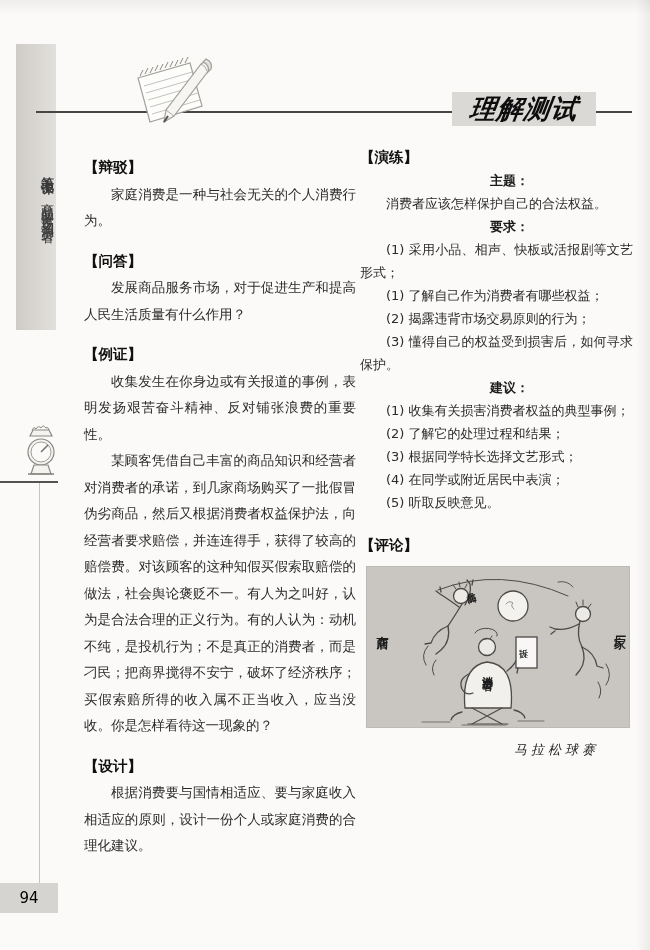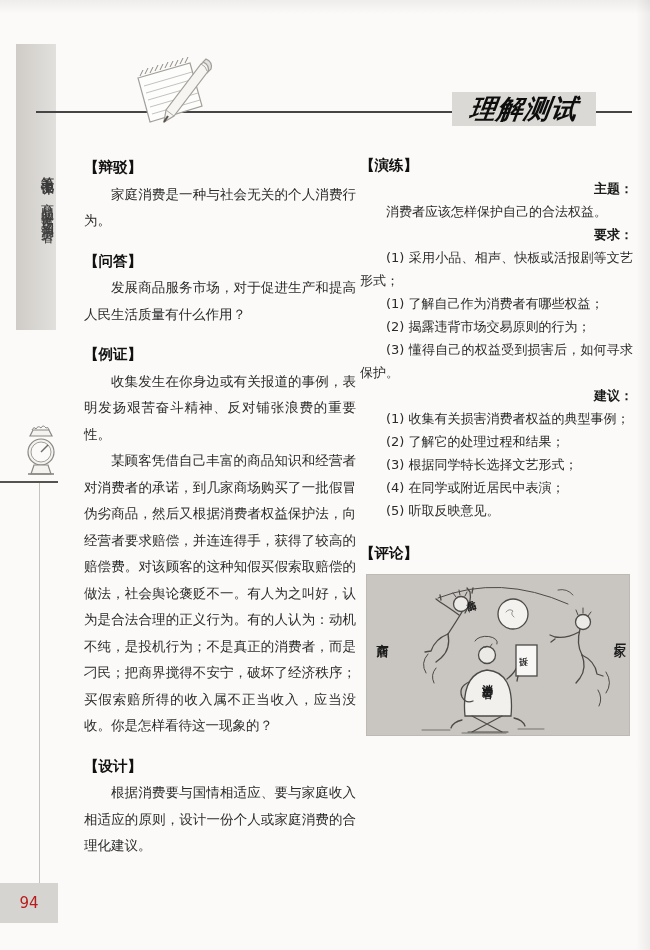--- a/index.html
+++ b/index.html
@@ -55,7 +55,7 @@
   .col-right { left:360px; width:273px; font-size:13px;   line-height:23px; }
   .sec-h { font-weight:bold; font-size:14.5px; color:#111; text-align:left; }
   .col-left  .sec-h { margin-top:14px; }
-  .col-right .sec-h { margin-top:12px; }
+  .col-right .sec-h { margin-top:4px; }
   .col p { text-indent:2em; }
   .sub-label { font-weight:bold; text-indent:2em; text-align:right; color:#1a1a1a; font-family:"DejaVu Serif","Liberation Serif",serif; }
   .comment-h { margin-top:20px !important; }

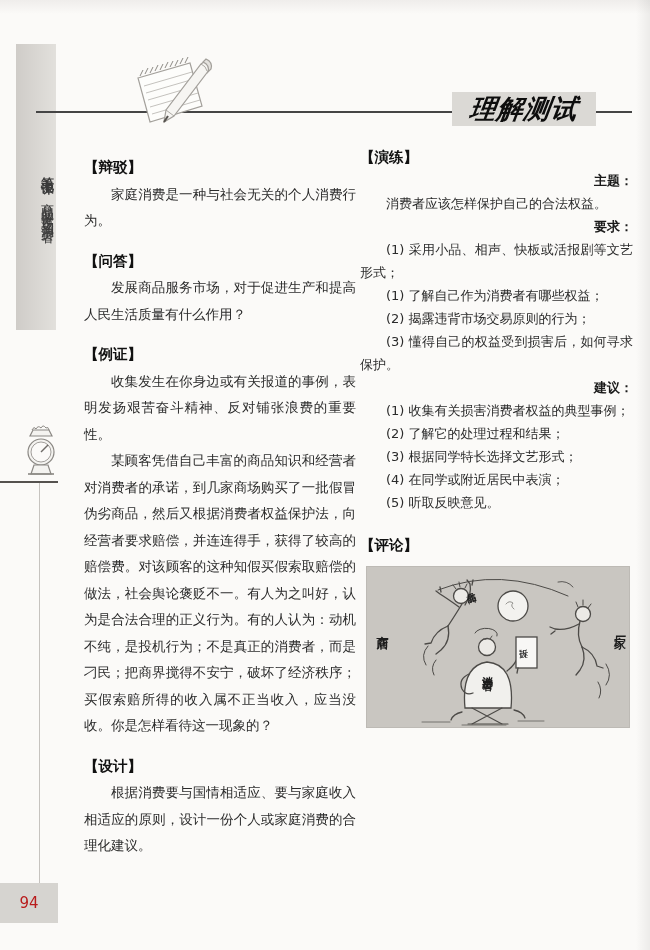--- a/index.html
+++ b/index.html
@@ -57,7 +57,7 @@
   .col-left  .sec-h { margin-top:14px; }
   .col-right .sec-h { margin-top:4px; }
   .col p { text-indent:2em; }
-  .sub-label { font-weight:bold; text-indent:2em; text-align:right; color:#1a1a1a; font-family:"DejaVu Serif","Liberation Serif",serif; }
+  .sub-label { font-weight:bold; text-indent:2em; text-align:center; color:#1a1a1a; font-family:"DejaVu Serif","Liberation Serif",serif; }
   .comment-h { margin-top:20px !important; }
 
   

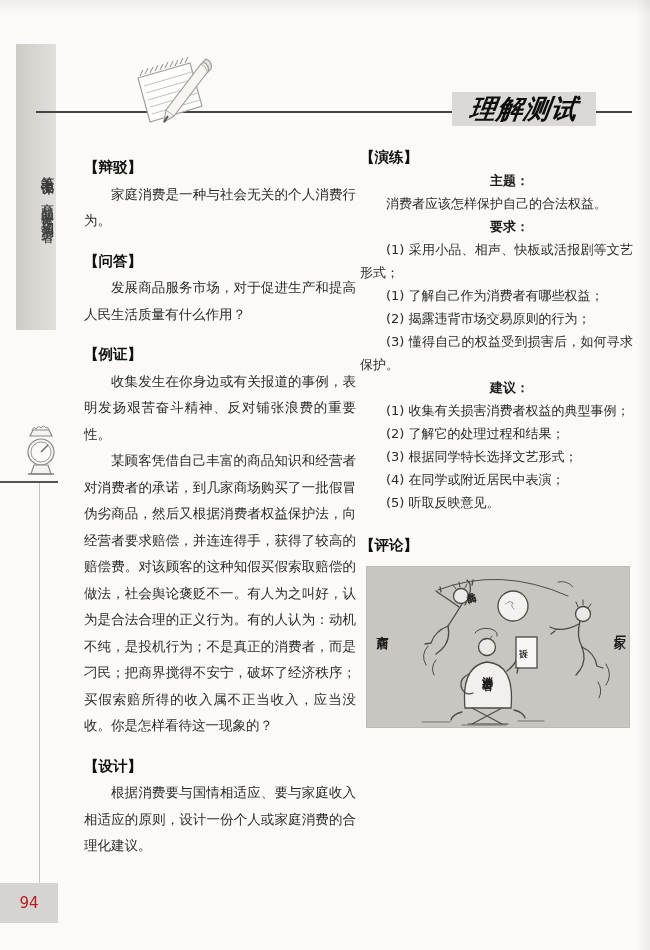--- a/index.html
+++ b/index.html
@@ -235,6 +235,7 @@
       <div class="ct-label lbl-consumer">消费者</div>
       <div class="ct-label lbl-sign">投诉</div>
     </div>
+    <div class="caption">马拉松球赛</div>
   </div>
 </div>
 

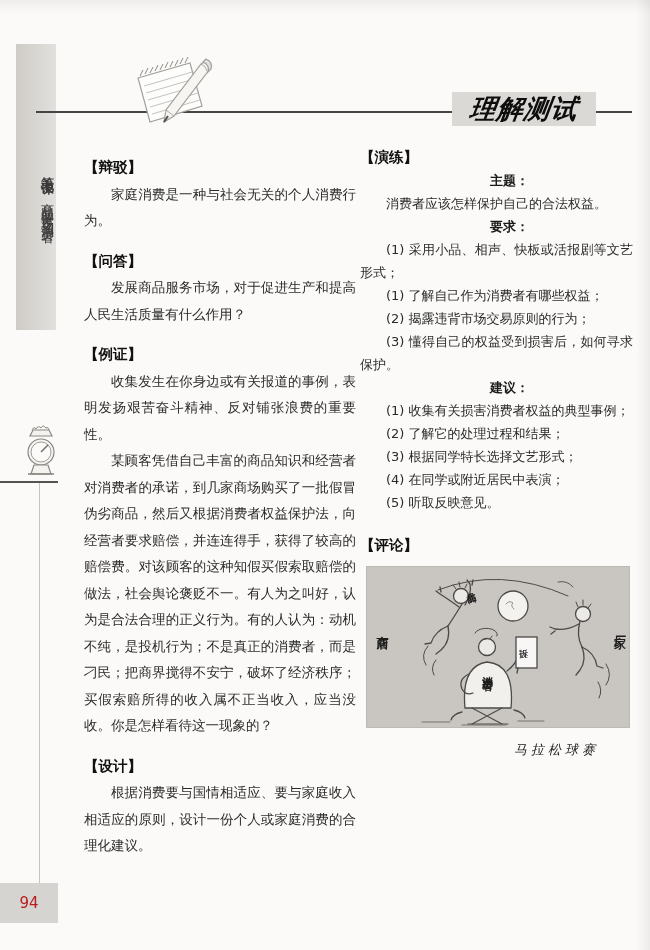--- a/index.html
+++ b/index.html
@@ -31,9 +31,9 @@
   .rule-h-left { position:absolute; left:0; top:481px; width:58px; height:2px; background:#55524f; }
   .rule-v-left { position:absolute; left:39px; top:483px; width:1px; height:400px; background:#c6c3bf; }
   .page-badge {
-    position:absolute; left:0; top:883px; width:58px; height:40px;
+    position:absolute; left:0; top:883px; width:58px; height:30px;
     background:#d6d4d0; display:flex; align-items:center; justify-content:center;
-    font-size:15px; color:#b91c1c;
+    font-size:15px; color:#000000;
   }
 
   

